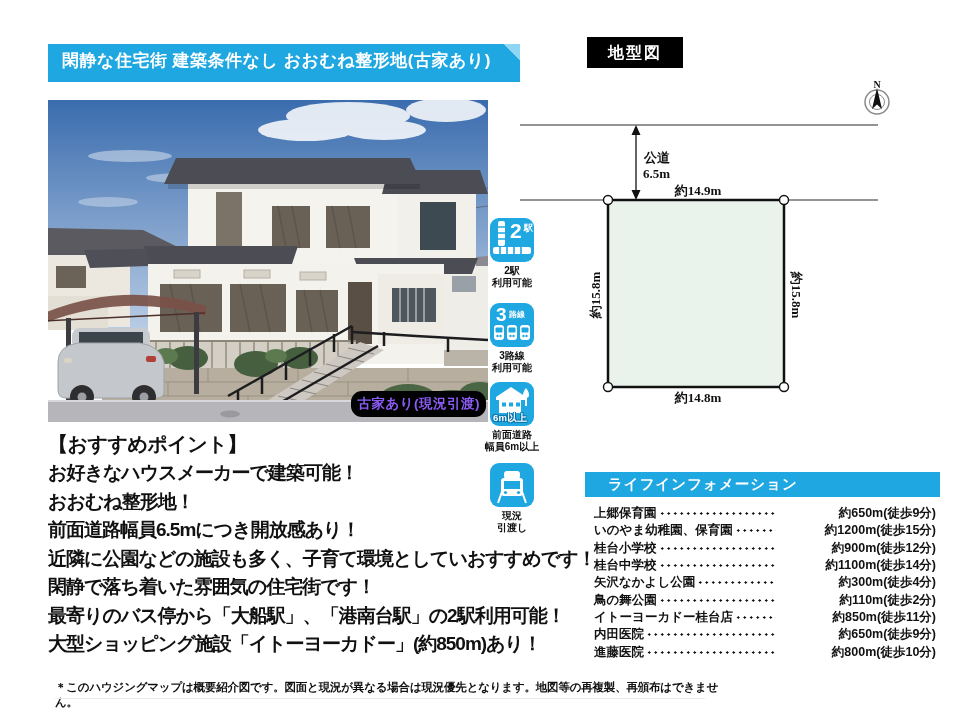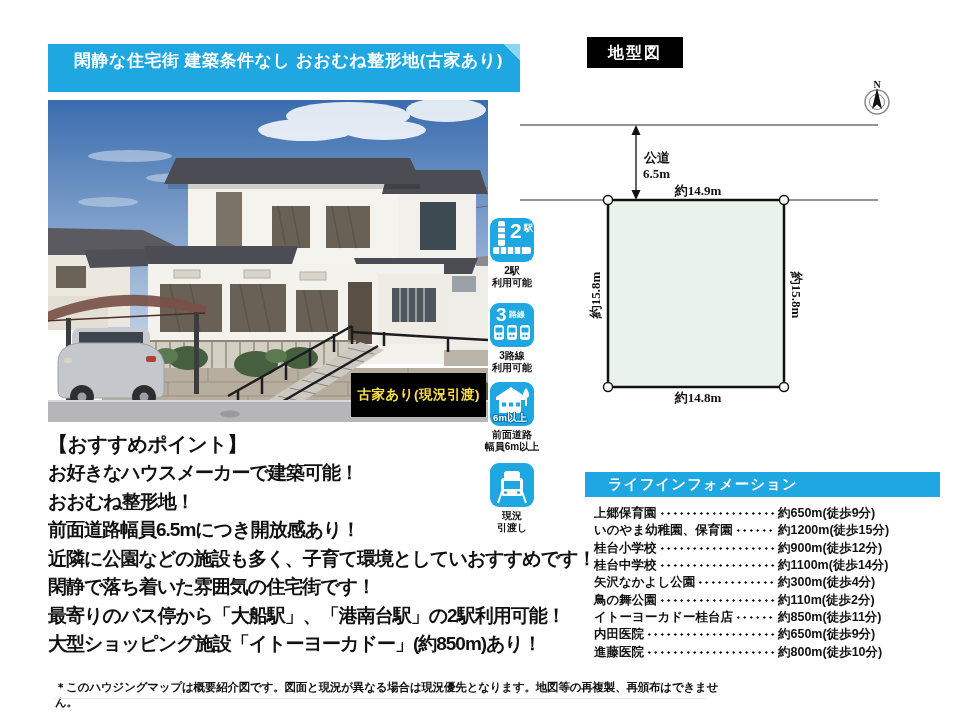--- a/index.html
+++ b/index.html
@@ -10,9 +10,9 @@
   }
   
   .banner{
-    position:absolute;left:48px;top:44px;width:472px;height:48px;
+    position:absolute;left:48px;top:44px;width:472px;height:38px;
     background:#1ea7e0;color:#fff;font-weight:bold;font-size:17px;
-    line-height:33px;padding-left:26px;box-sizing:border-box;letter-spacing:.5px;
+    line-height:33px;padding-left:14px;box-sizing:border-box;letter-spacing:.5px;
     clip-path:polygon(0 0,calc(100% - 16px) 0,100% 16px,100% 100%,0 100%);
   }
   .banner-fold{

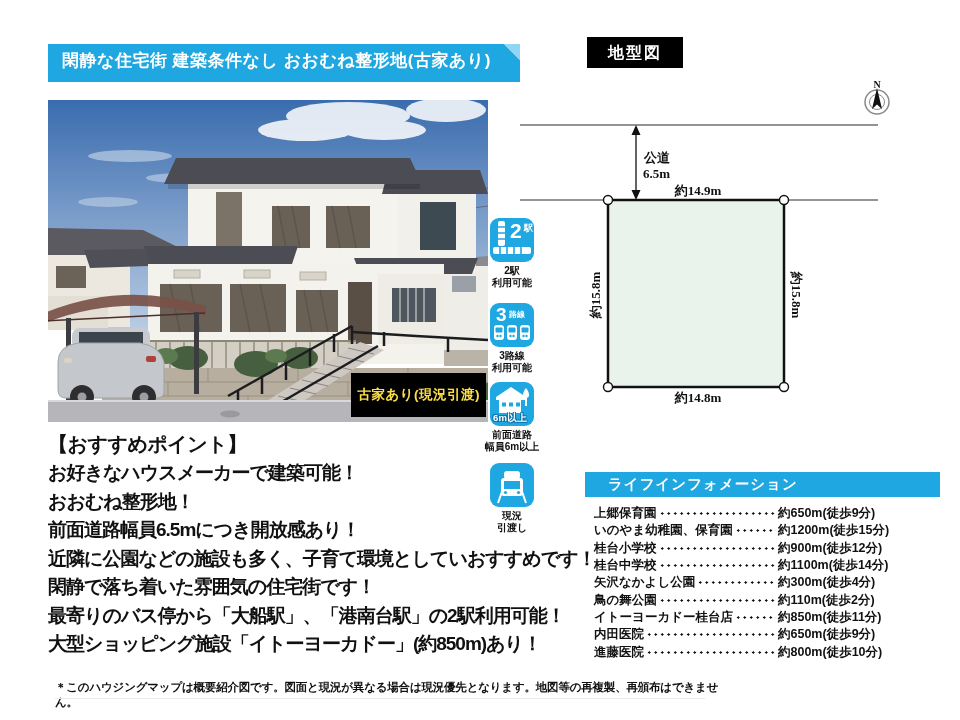--- a/index.html
+++ b/index.html
@@ -29,8 +29,8 @@
   .photo{position:absolute;left:48px;top:100px;width:440px;height:322px;overflow:hidden;}
   .photo svg{display:block;width:100%;height:100%;}
   .photo-caption{
-    position:absolute;right:2px;bottom:5px;background:#000;color:#fde047;
-    font-size:13.5px;font-weight:bold;padding:13px 6px;letter-spacing:.5px;
+    position:absolute;right:2px;bottom:5px;background:#000;color:#8b5cf6;
+    font-size:13.5px;font-weight:bold;padding:4px 6px;letter-spacing:.5px;border-radius:11px;
   }
   
   .feature{position:absolute;left:484px;width:56px;text-align:center;}

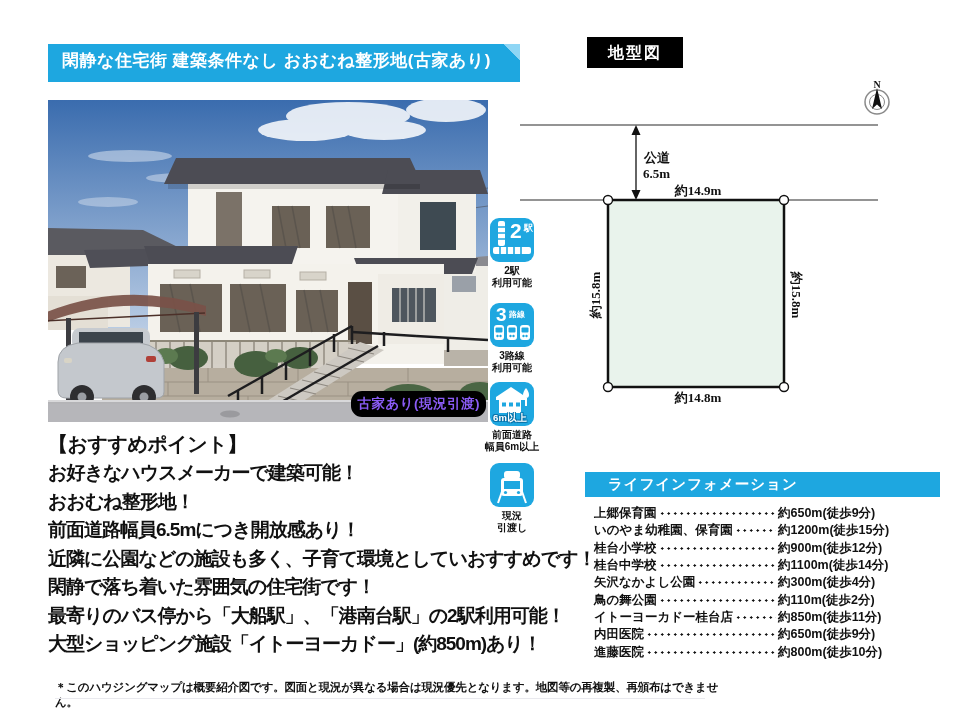--- a/index.html
+++ b/index.html
@@ -63,7 +63,7 @@
   }
   .life-list{margin-top:8px;}
   .life-row{display:flex;align-items:center;height:17.3px;padding:0 4px 0 9px;
-    font-size:12.5px;font-weight:bold;}
+    font-size:12.5px;font-weight:bold;text-align:right;}
   .life-name{white-space:nowrap;}
   .life-dots{flex:1;min-width:8px;height:5px;margin:0 2px;align-self:center;
     background-image:radial-gradient(circle,#111 1.1px,transparent 1.3px);

